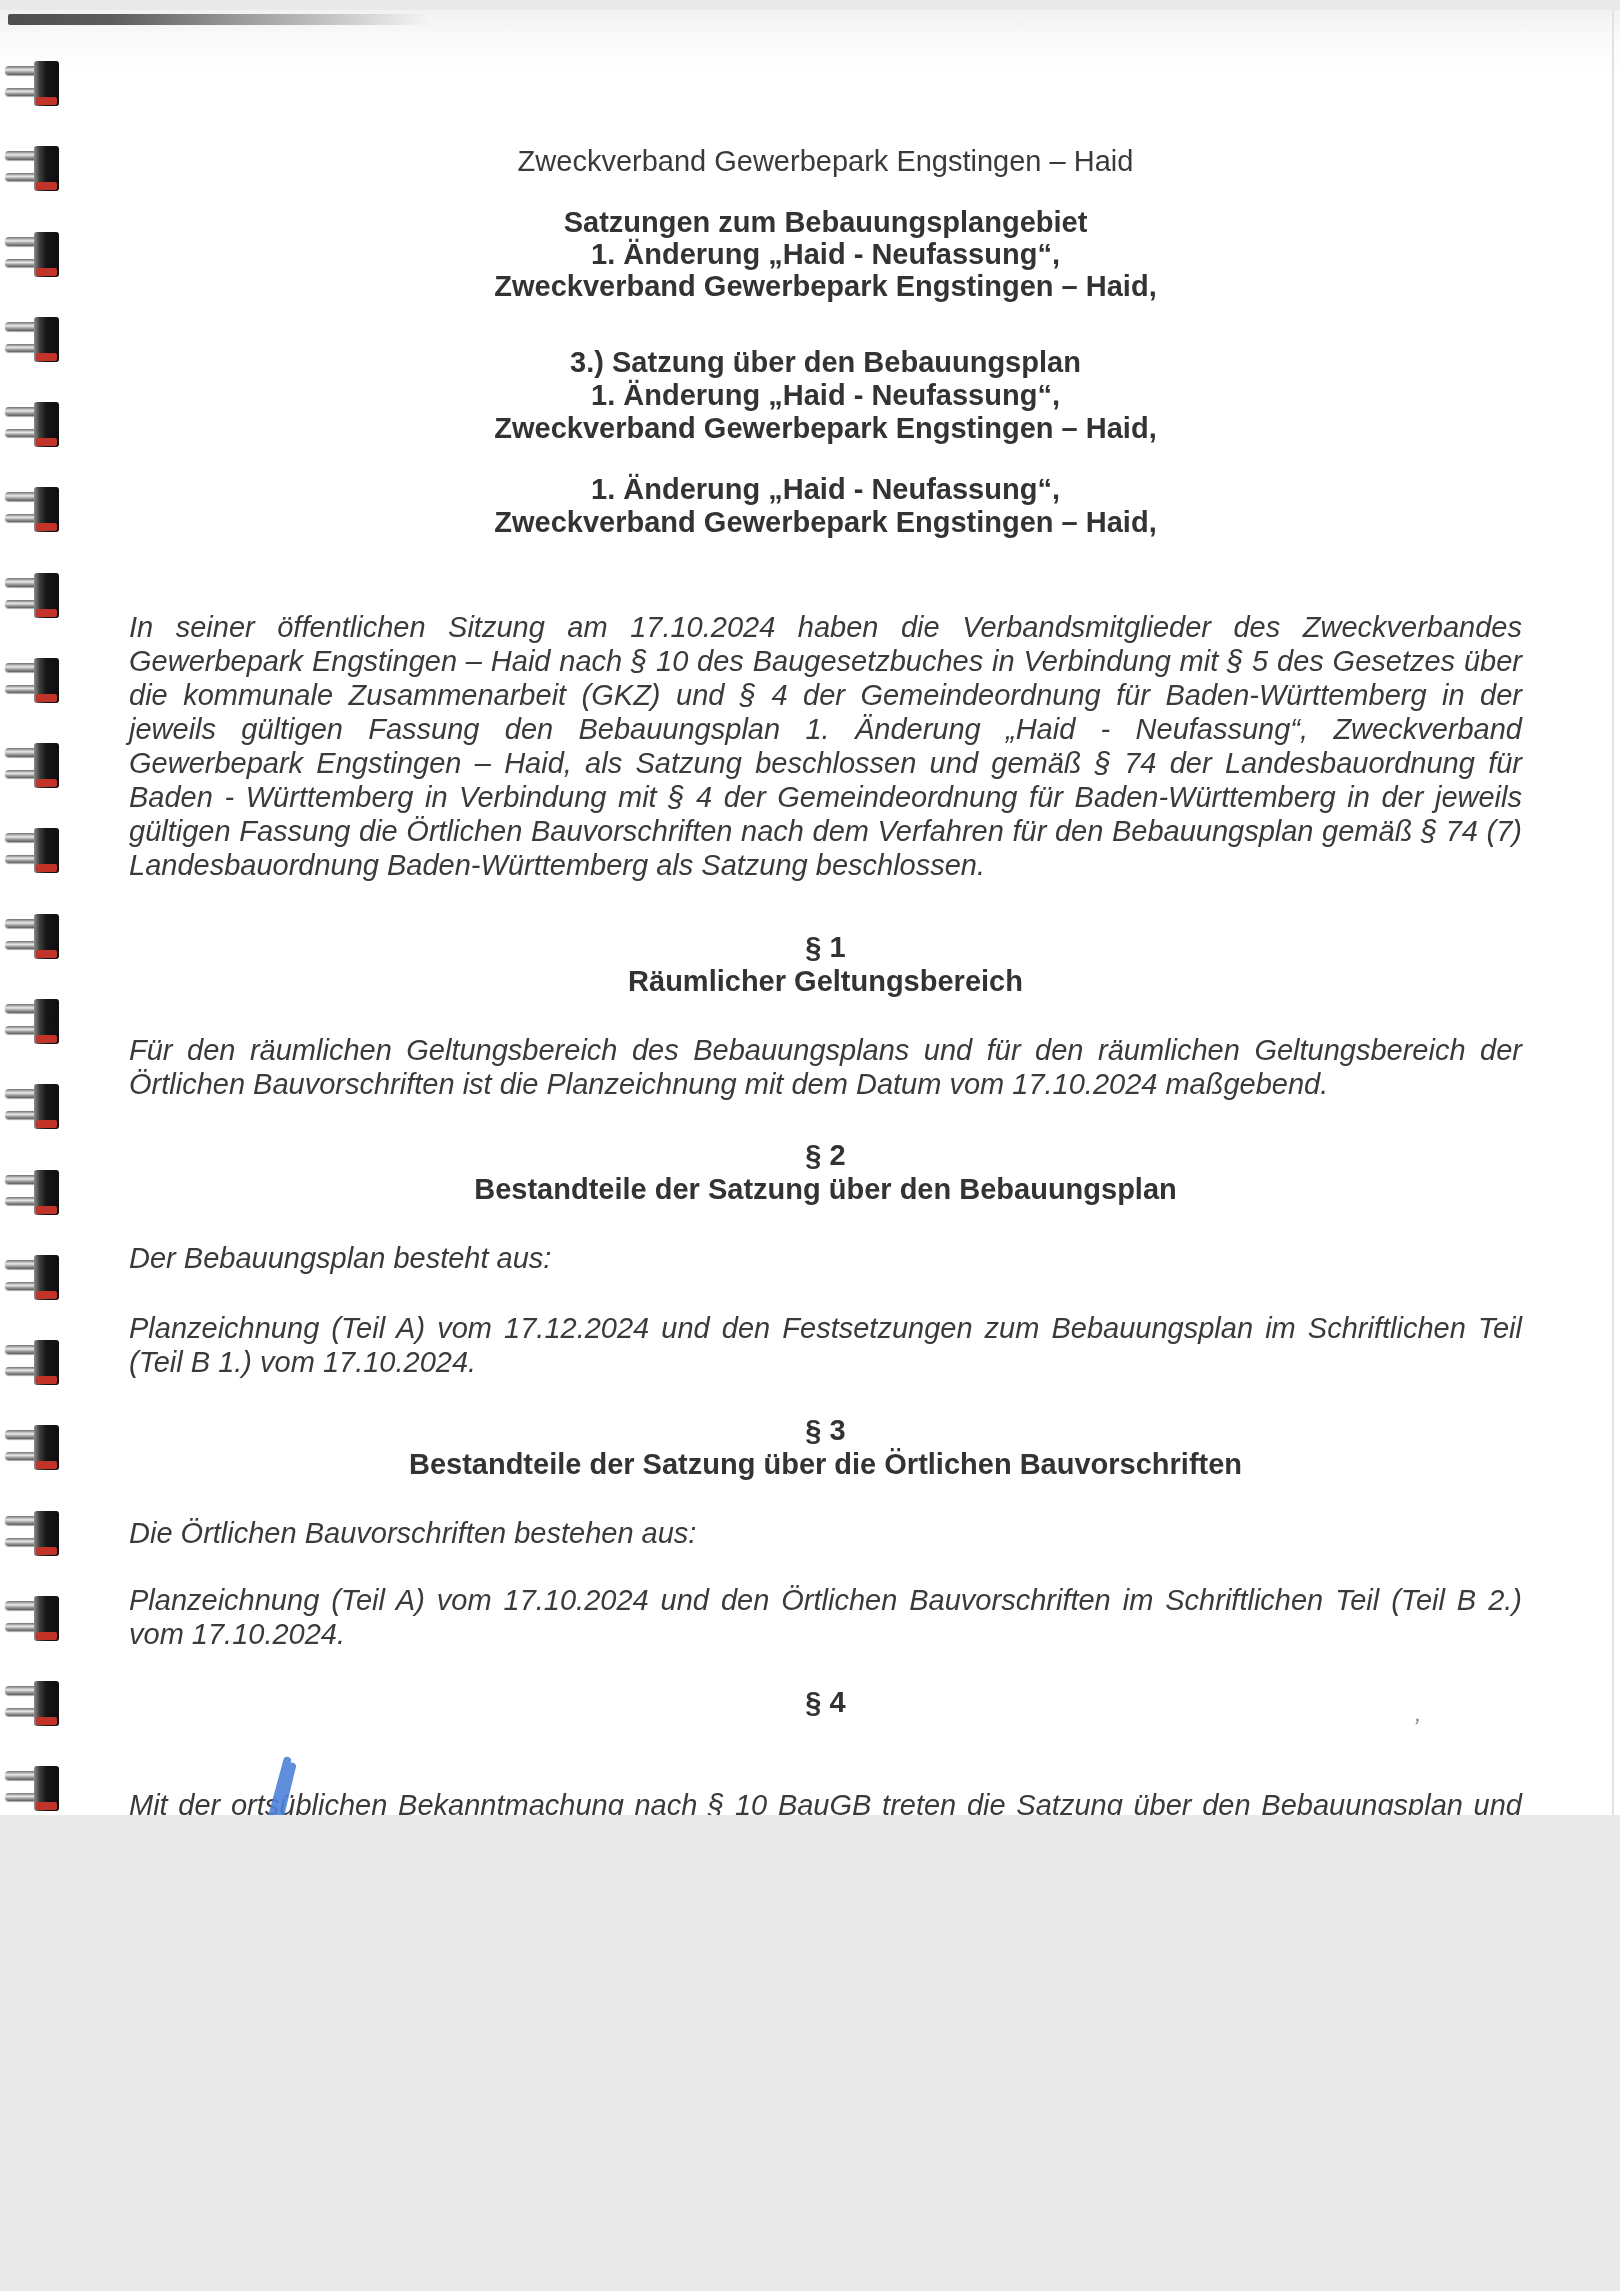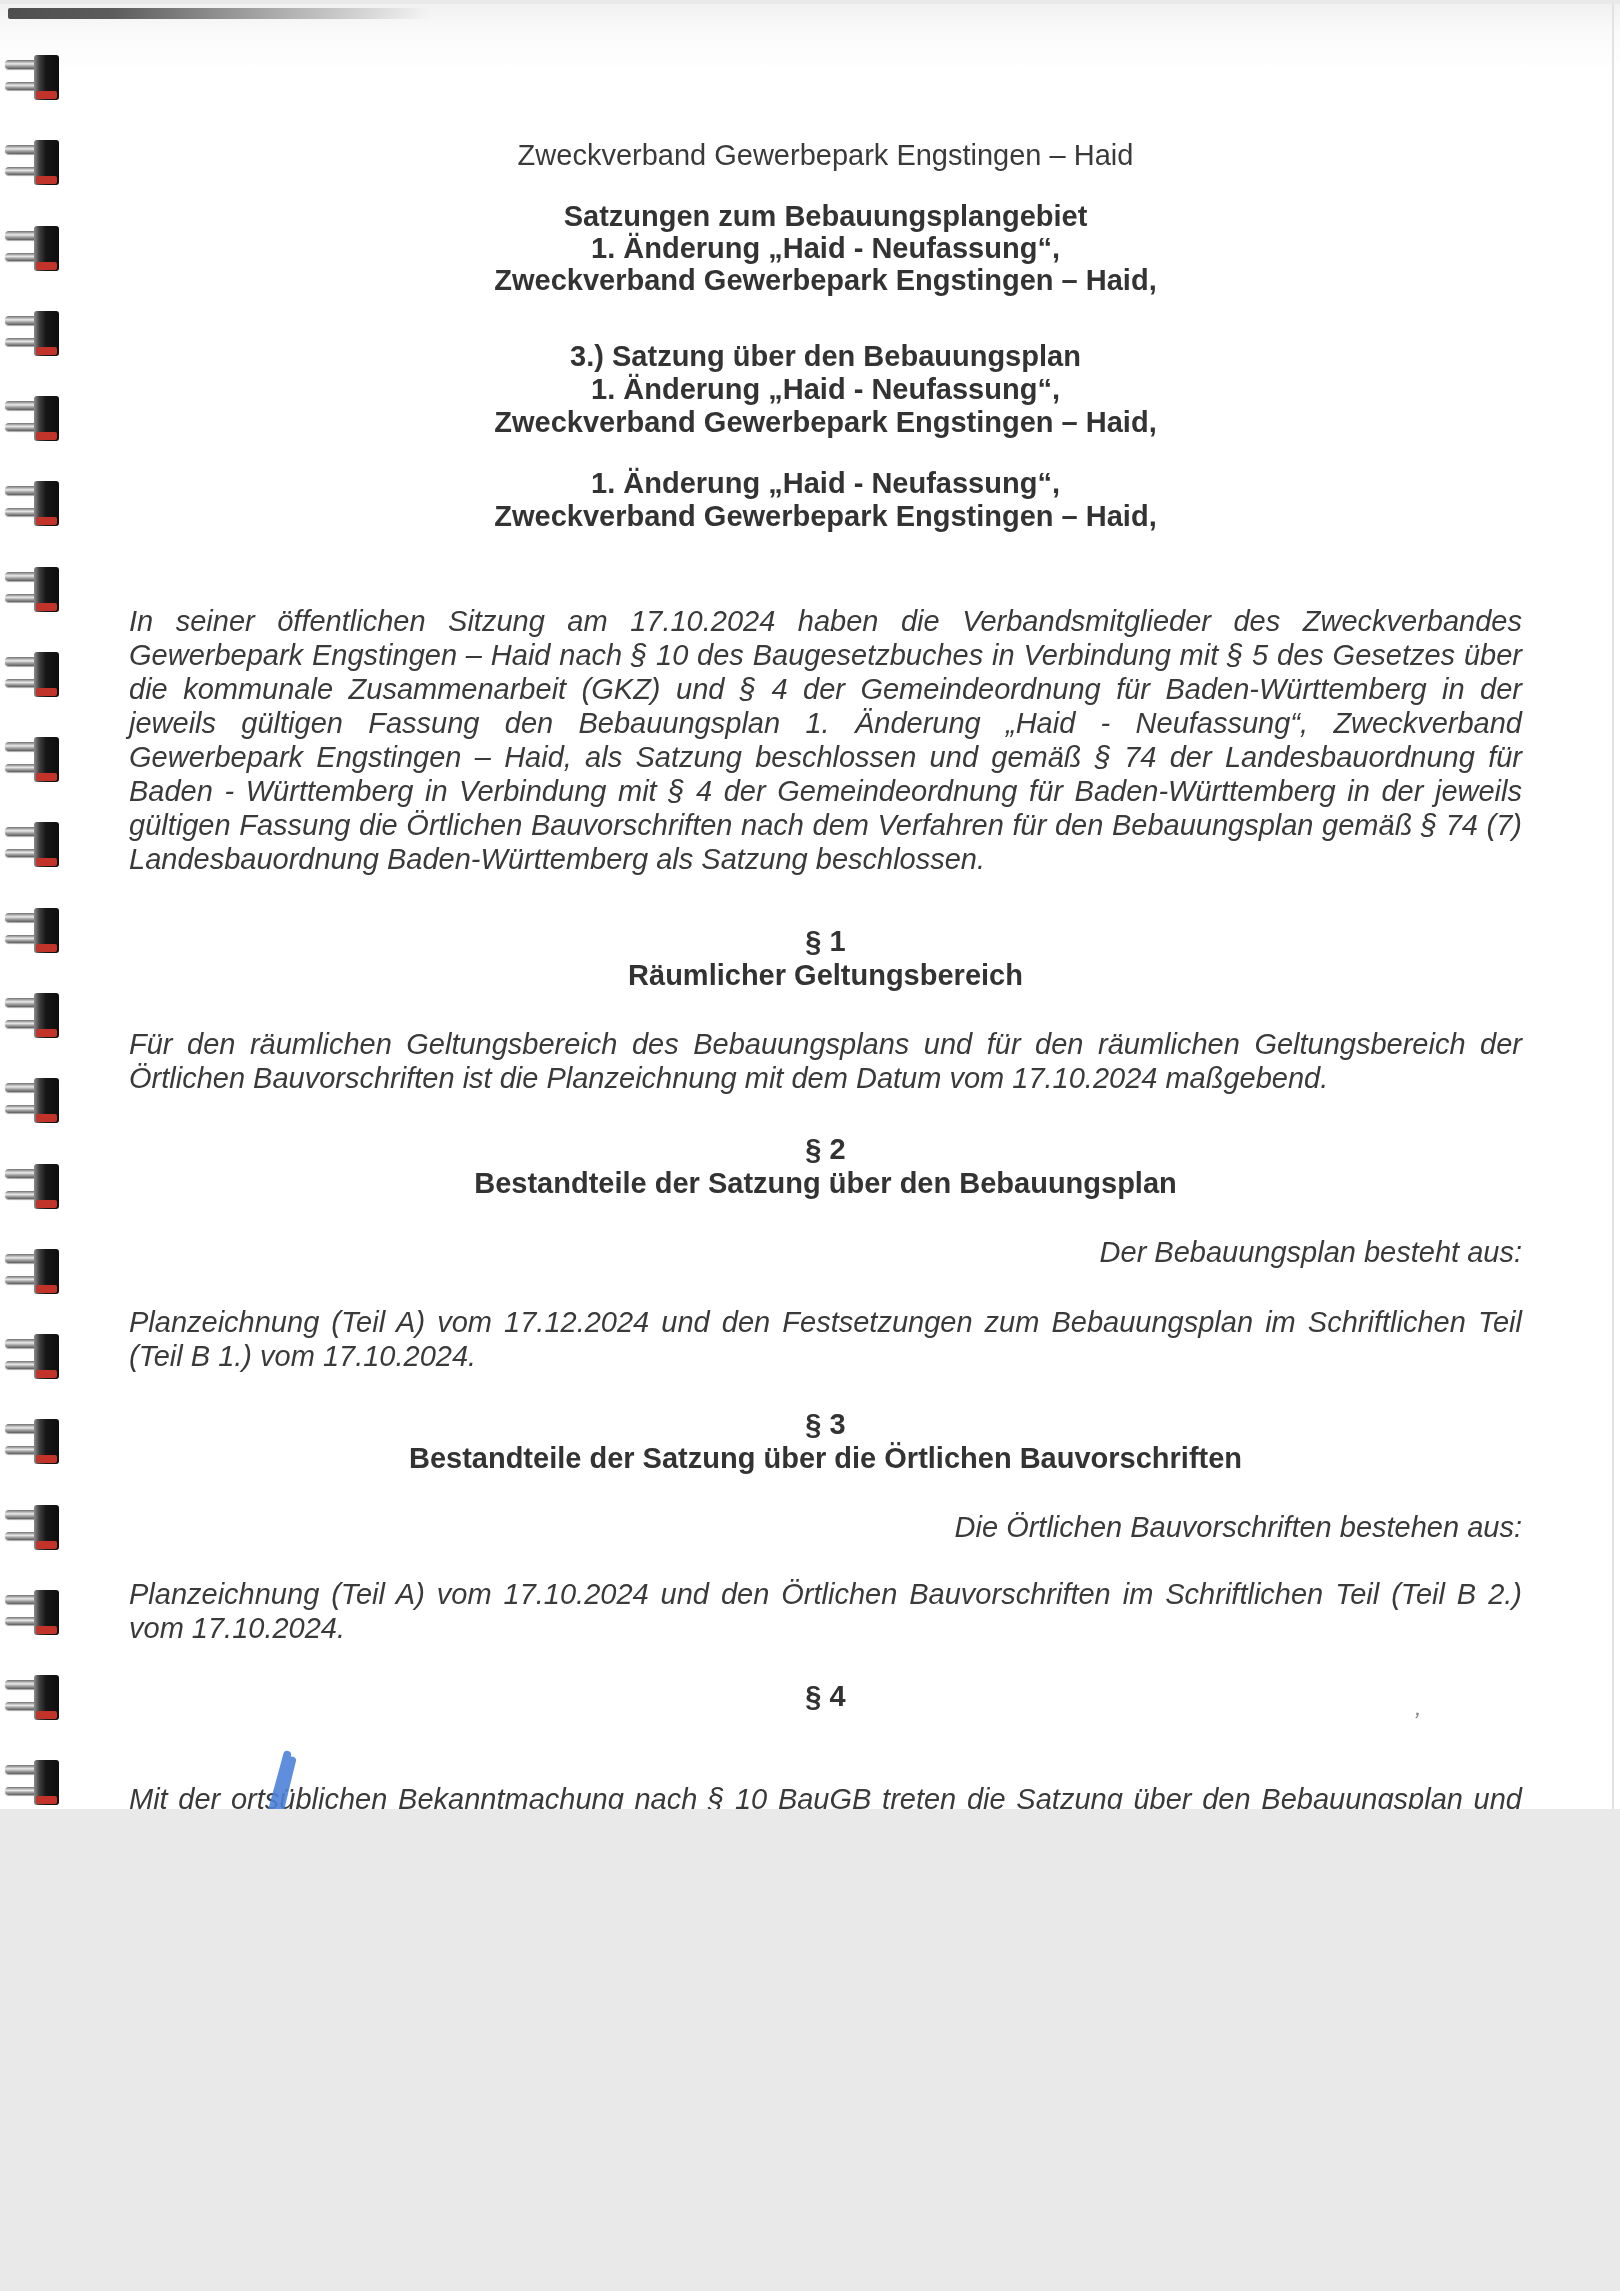--- a/index.html
+++ b/index.html
@@ -6,7 +6,7 @@
   .page{
     position:relative;
     width:1620px;height:1805px;
-    margin:4px auto;
+    margin:10px auto;
     background:#ffffff;
     overflow:hidden;
     font-family:"Liberation Sans","DejaVu Sans",sans-serif;

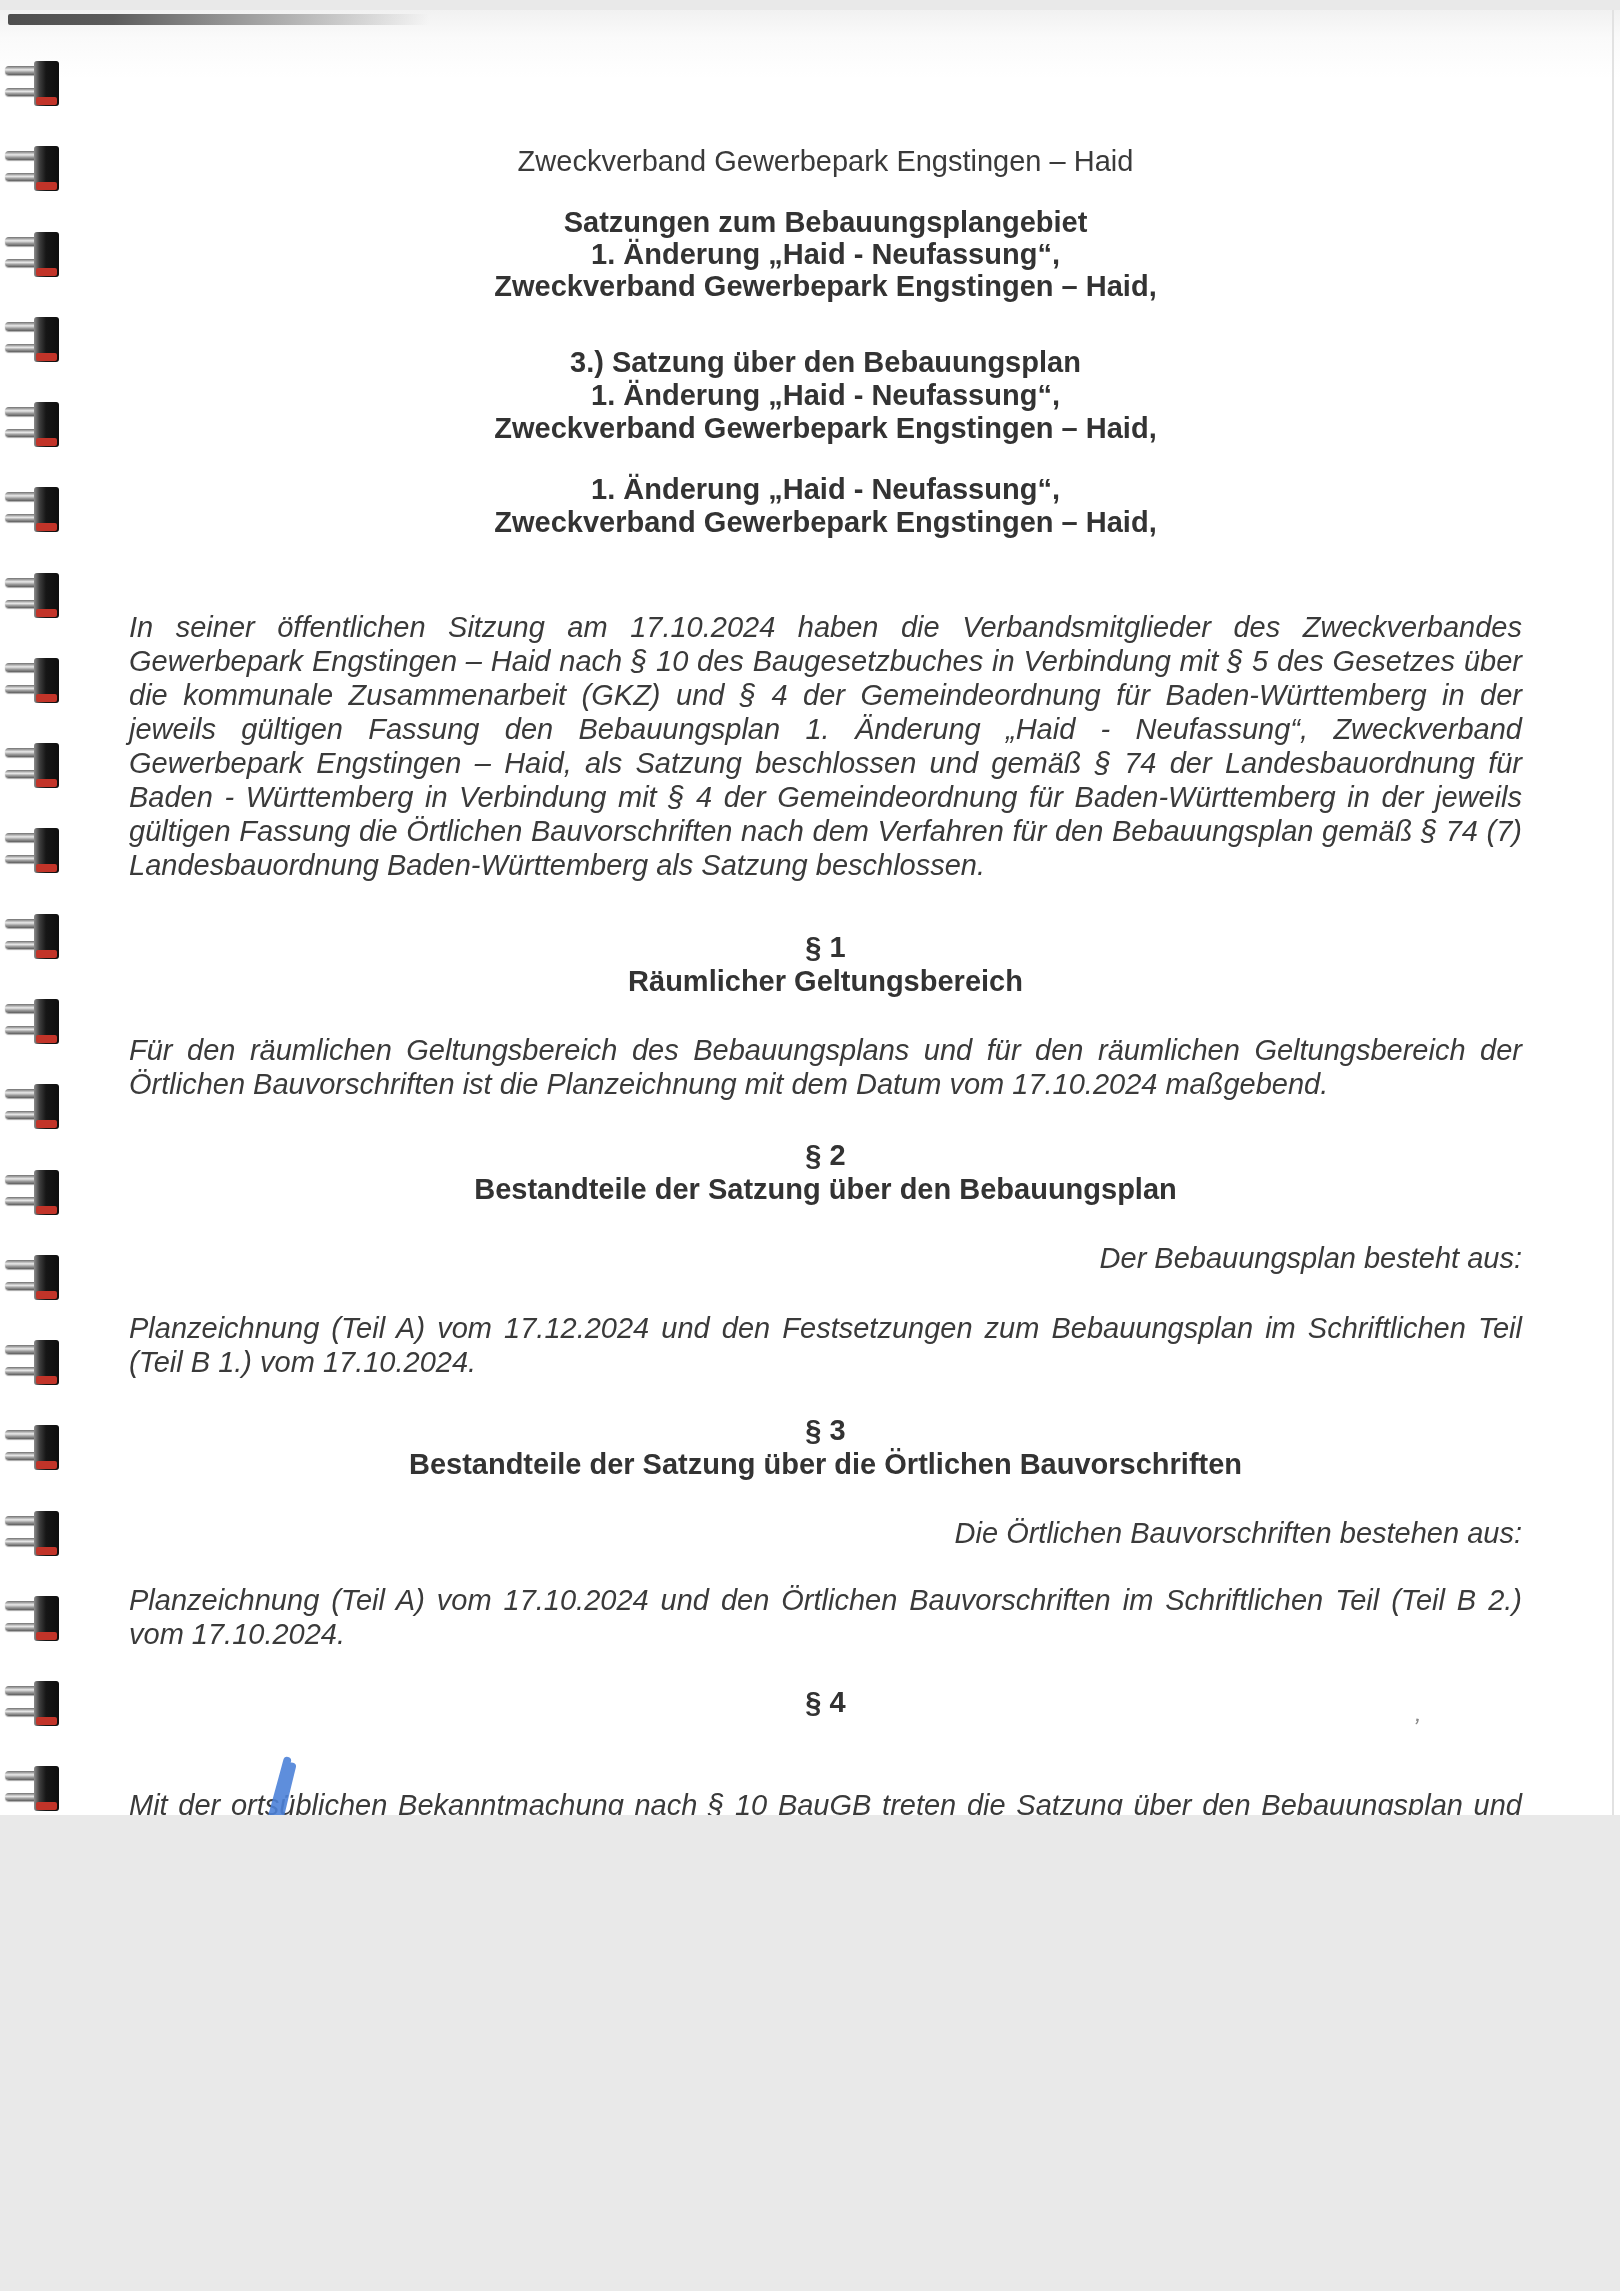--- a/index.html
+++ b/index.html
@@ -48,7 +48,7 @@
   }
   
   .abs{position:absolute;left:129px;width:1393px;}
-  .body{font-size:29px;line-height:34px;color:#3a3a3a;text-align:right;}
+  .body{font-size:29px;line-height:34px;color:#3a3a3a;}
   .just{text-align:justify;}
   .center{text-align:center;}
   .bold{font-weight:bold;color:#333333;}

